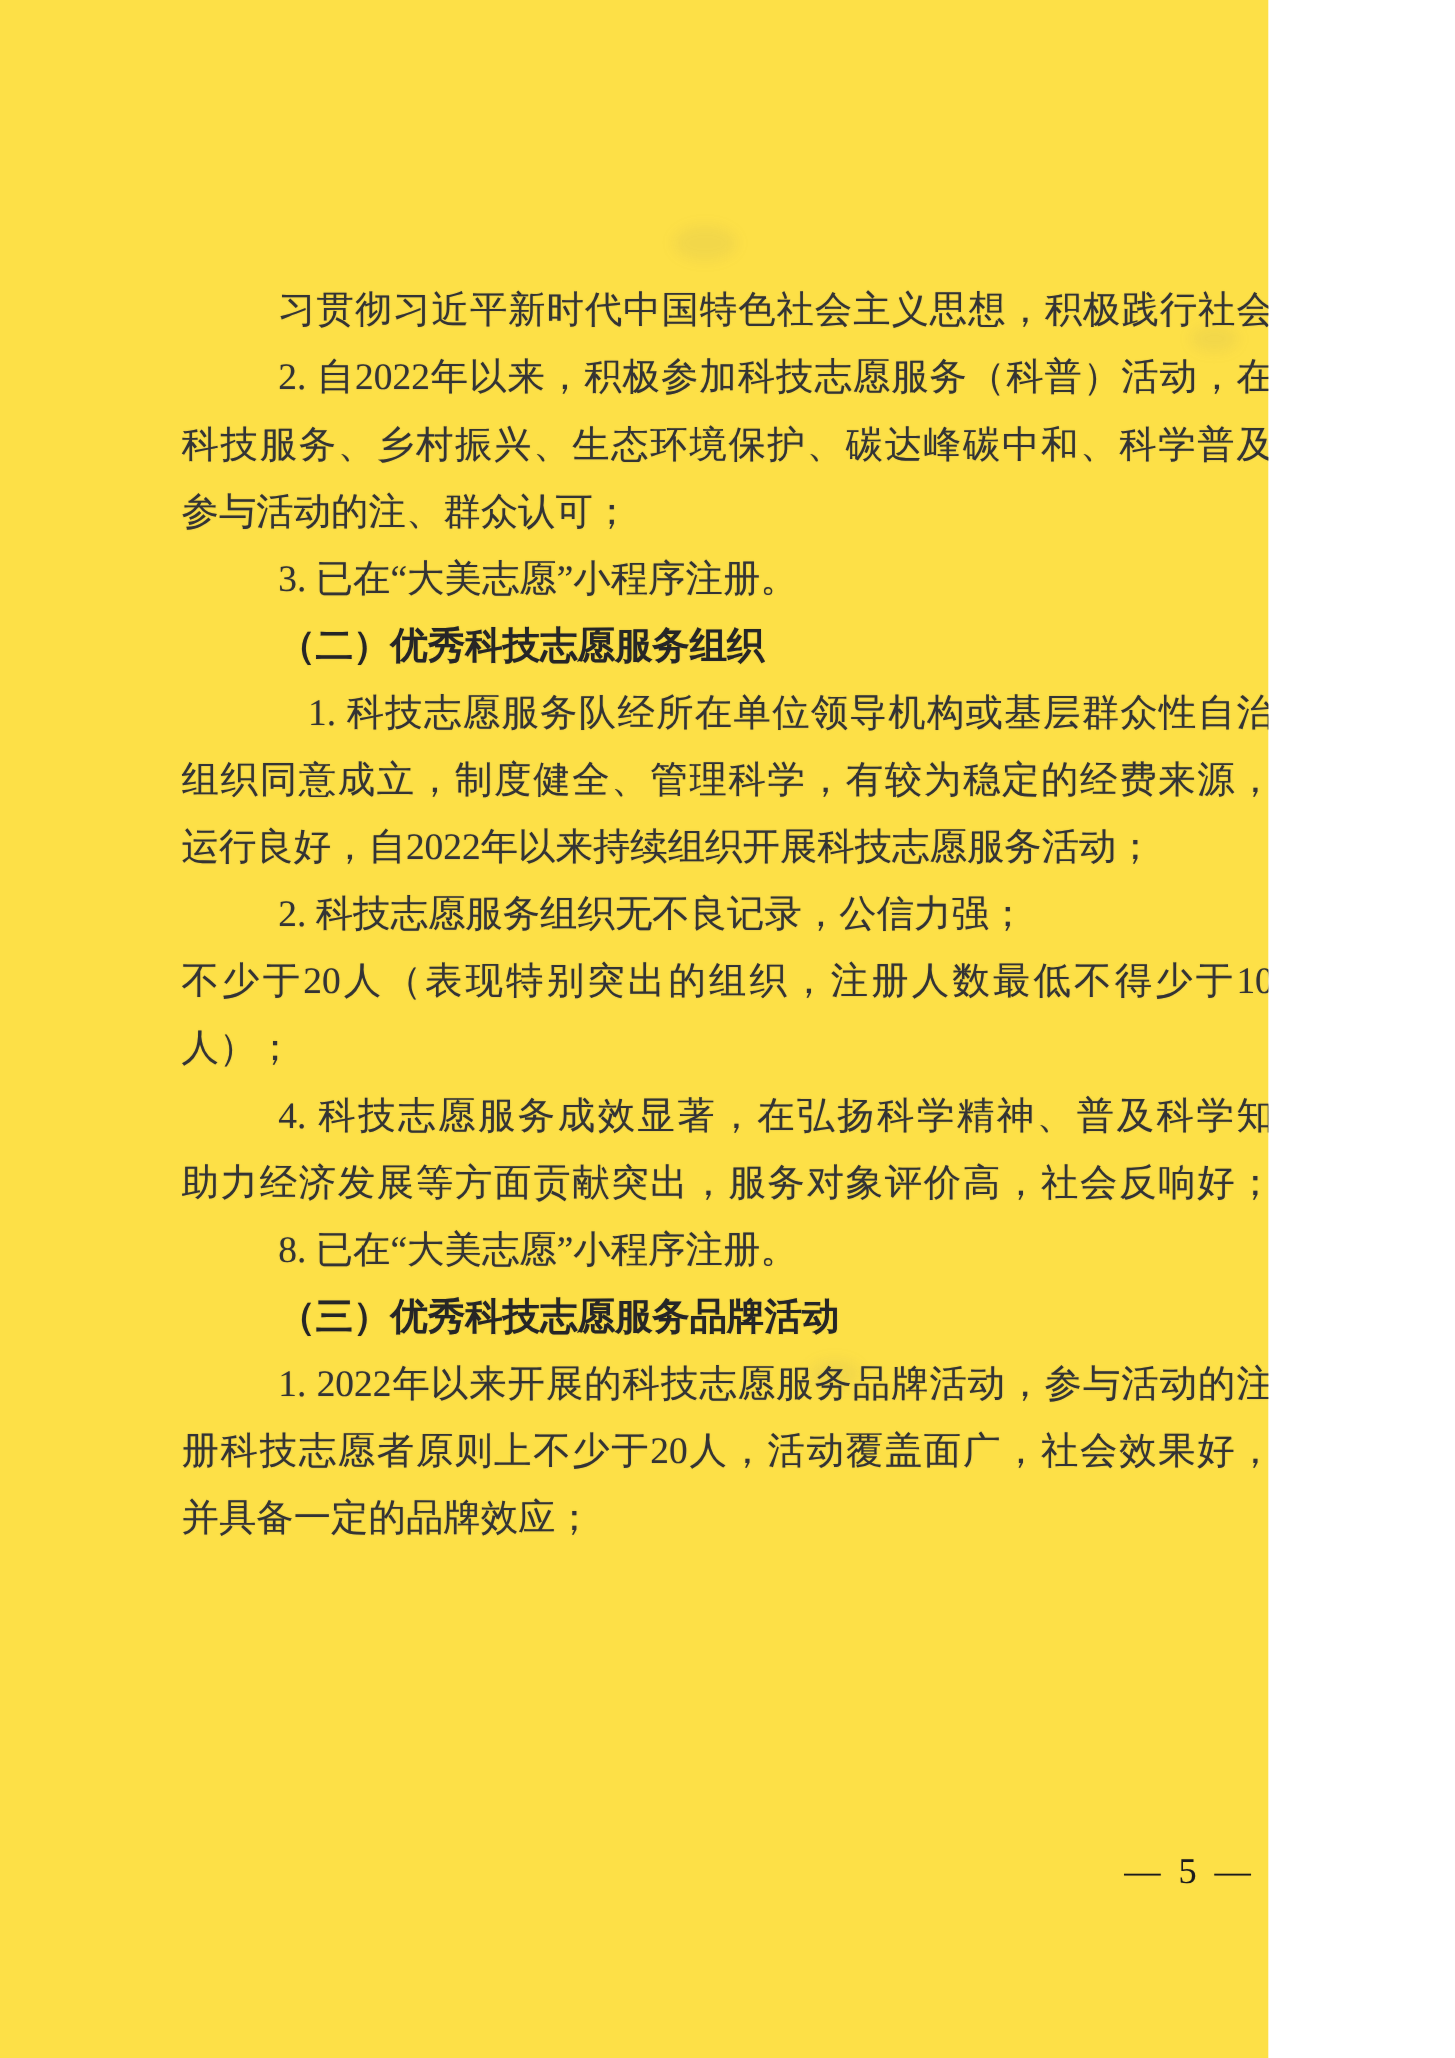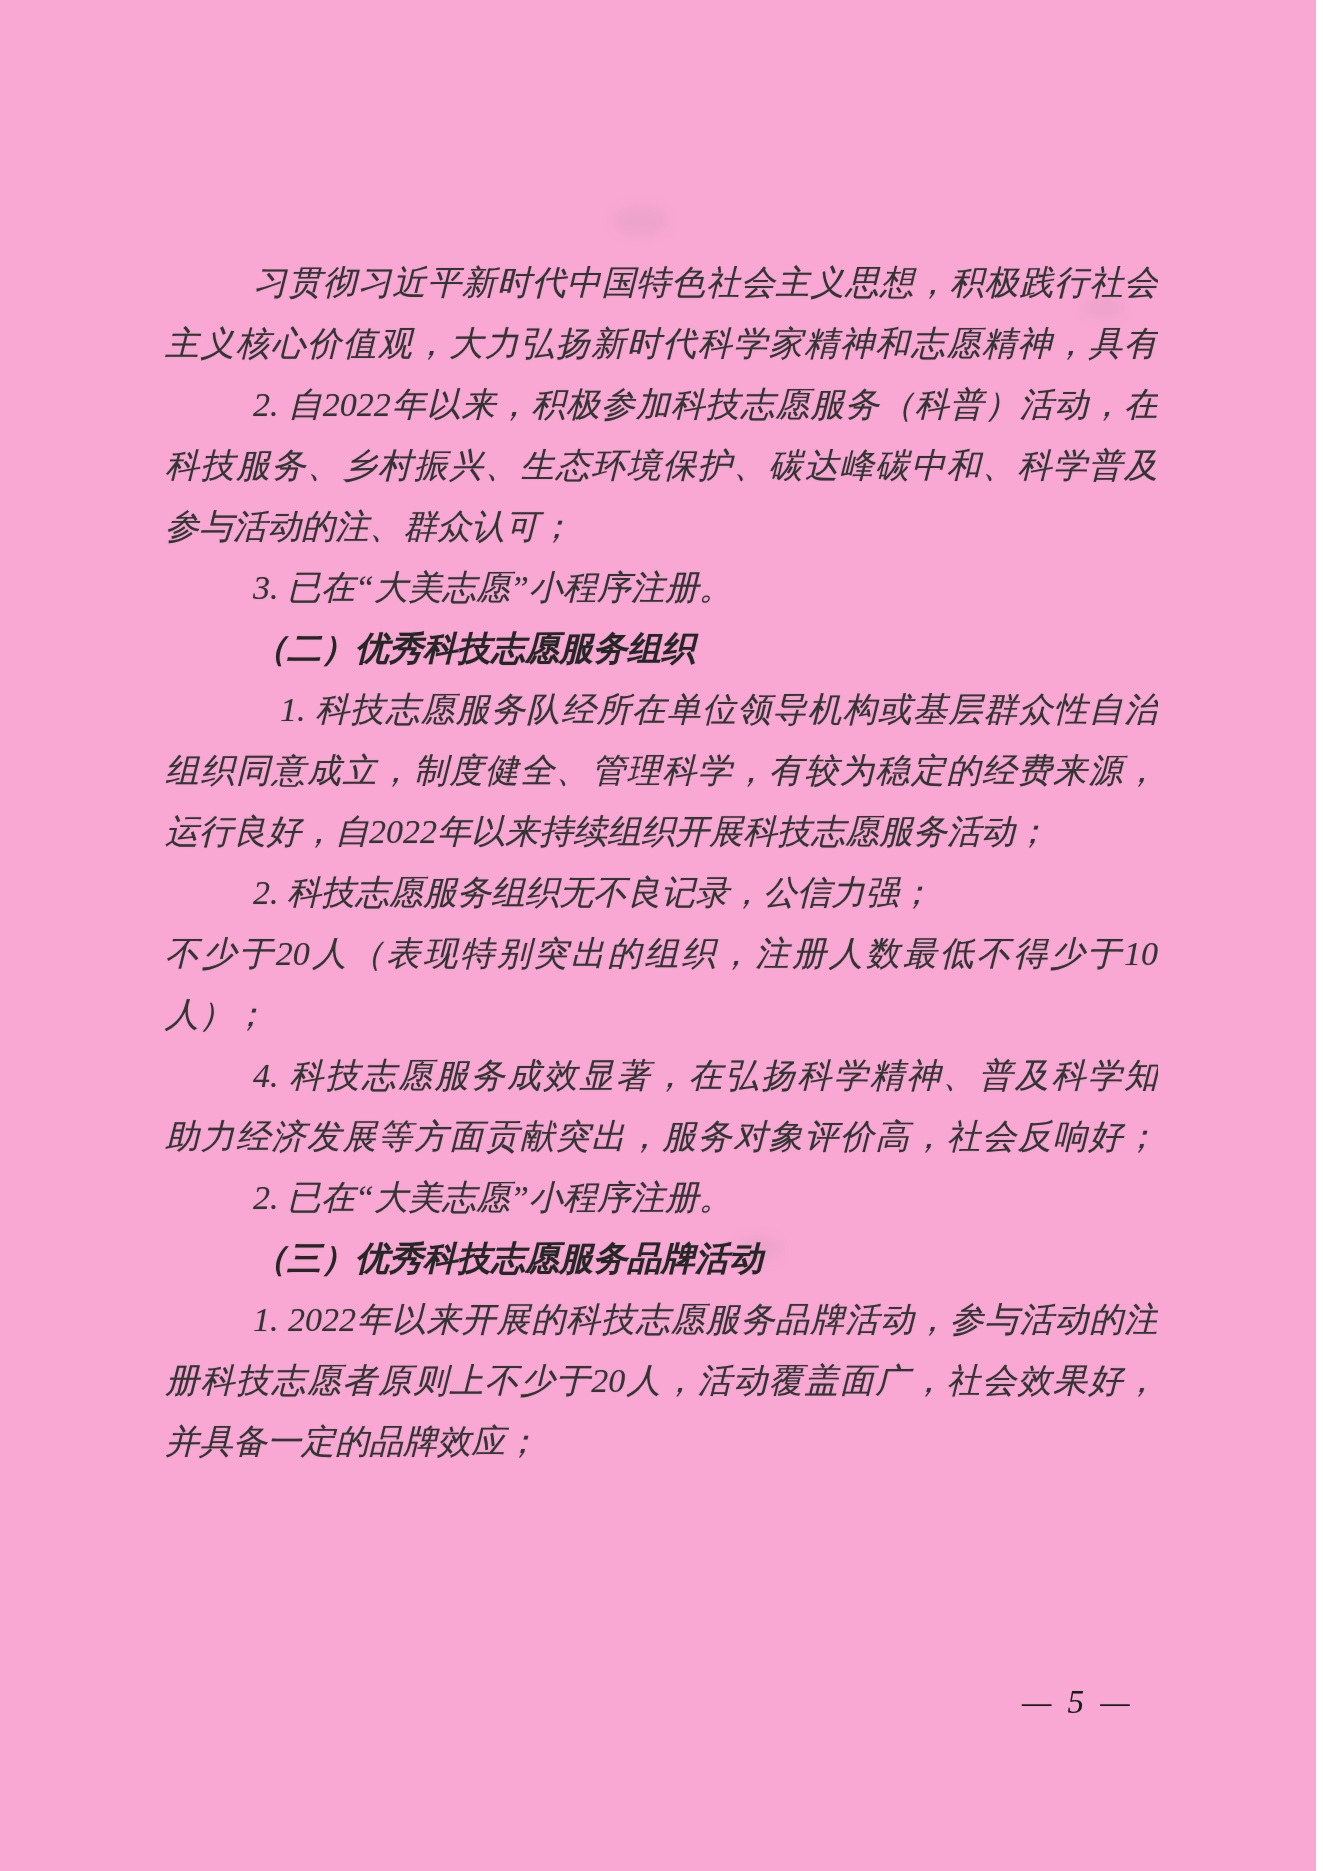--- a/index.html
+++ b/index.html
@@ -9,12 +9,11 @@
   }
   .page {
     position: relative;
-    width: 1316px;
+    width: 1153px;
     height: 1871px;
-    background: #f9a8d4;
+    background: #fde047;
     overflow: hidden;
     font-family: "Liberation Serif", "DejaVu Serif", serif;
-    font-style: italic;
   }
   .doc-body {
     position: absolute;

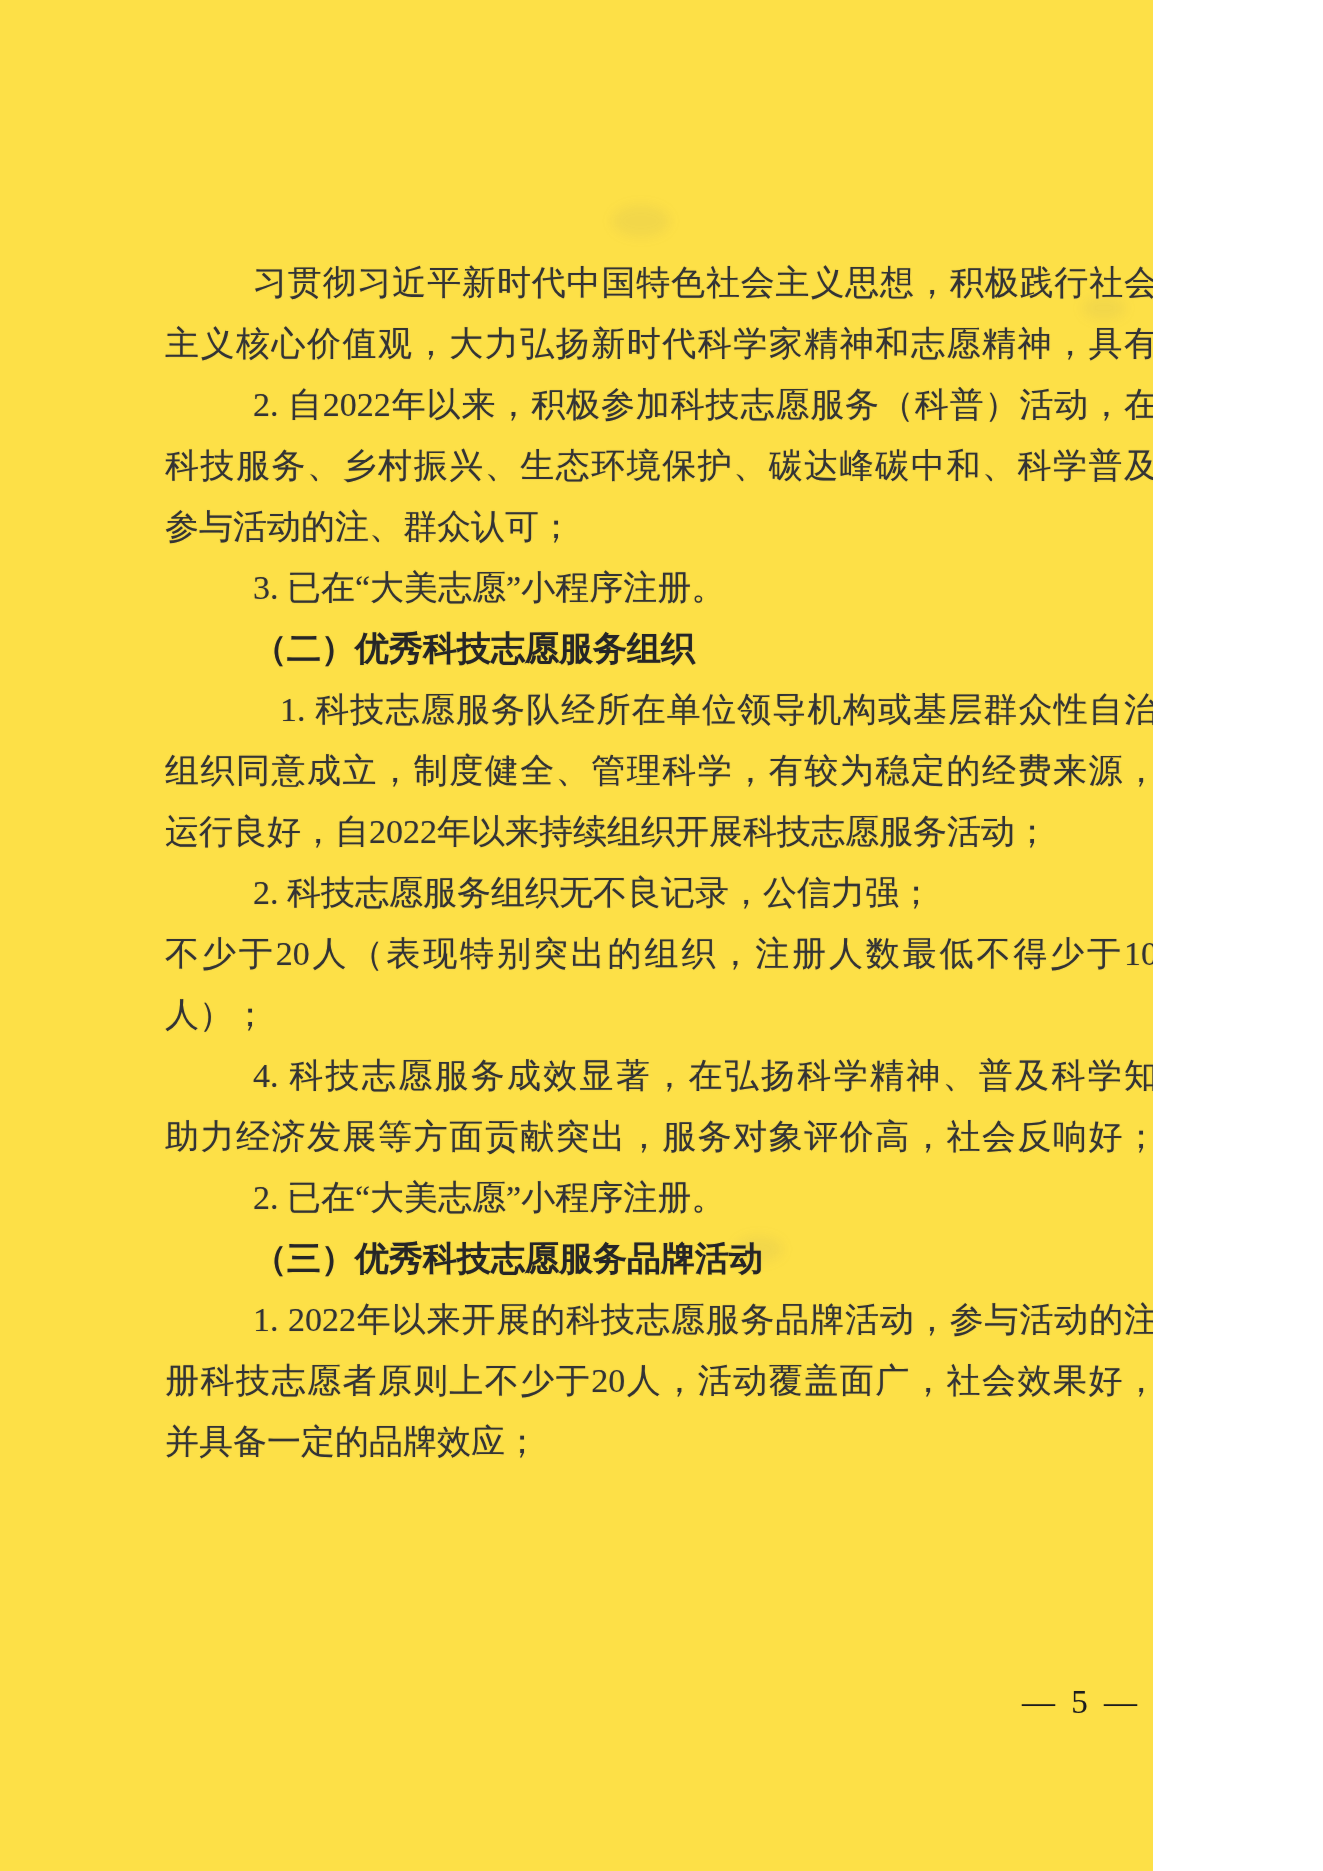--- a/index.html
+++ b/index.html
@@ -75,7 +75,6 @@
 
   <div class="doc-body">
     <div class="line ind fill">习贯彻习近平新时代中国特色社会主义思想，积极践行社会</div>
-    <div class="line fill">主义核心价值观，大力弘扬新时代科学家精神和志愿精神，具有</div>
     <div class="line ind fill">2. 自2022年以来，积极参加科技志愿服务（科普）活动，在</div>
     <div class="line fill">科技服务、乡村振兴、生态环境保护、碳达峰碳中和、科学普及</div>
     <div class="line">参与活动的注、群众认可；</div>

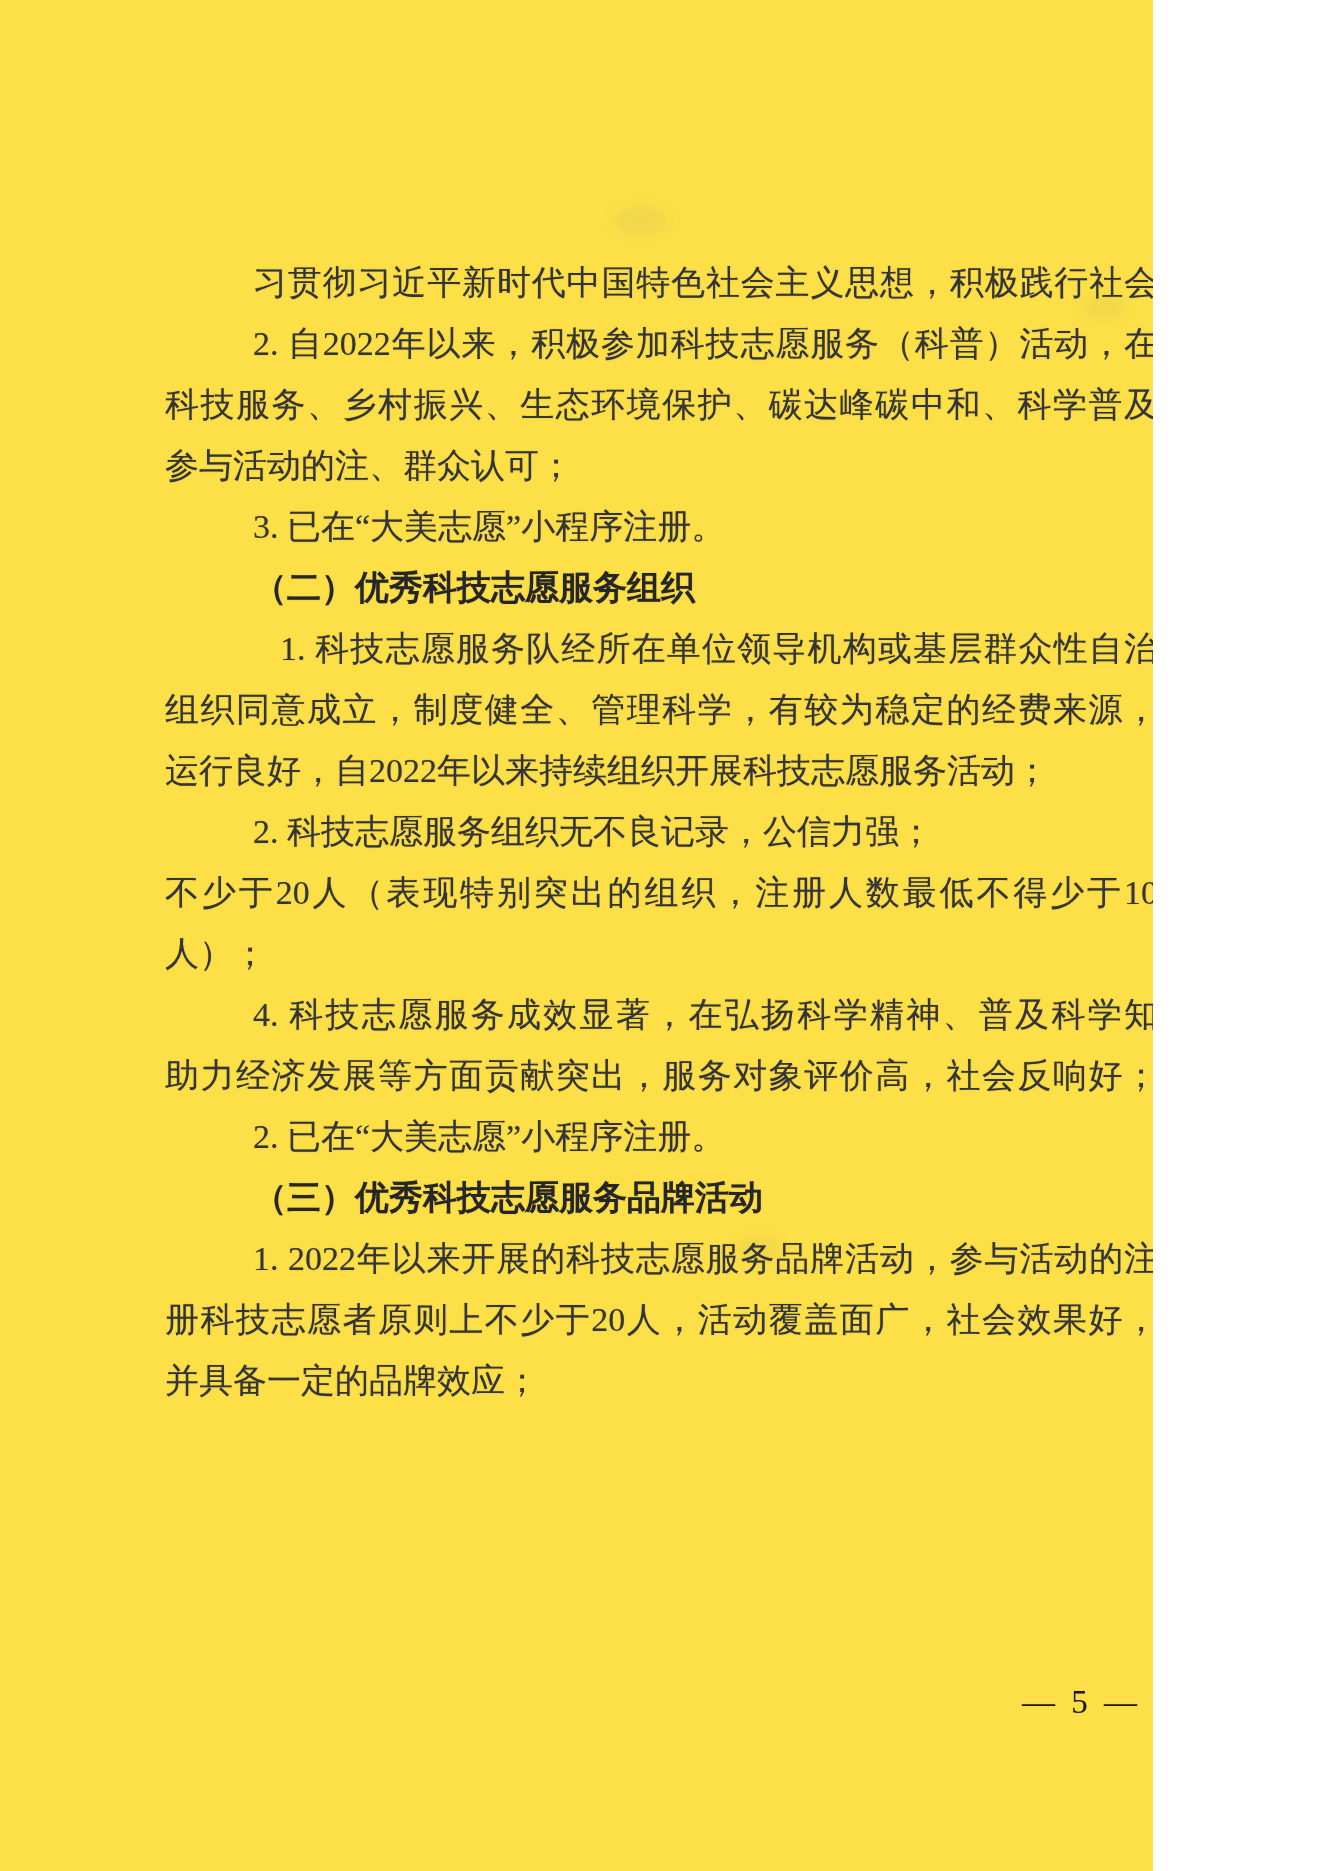--- a/index.html
+++ b/index.html
@@ -88,7 +88,7 @@
     <div class="line">人）；</div>
     <div class="line ind fill">4. 科技志愿服务成效显著，在弘扬科学精神、普及科学知识、</div>
     <div class="line fill">助力经济发展等方面贡献突出，服务对象评价高，社会反响好；</div>
-    <div class="line ind">2. 已在“大美志愿”小程序注册。</div>
+    <div class="line ind">8. 已在“大美志愿”小程序注册。</div>
     <div class="line ind heading">（三）优秀科技志愿服务品牌活动</div>
     <div class="line ind fill">1. 2022年以来开展的科技志愿服务品牌活动，参与活动的注</div>
     <div class="line fill">册科技志愿者原则上不少于20人，活动覆盖面广，社会效果好，</div>

